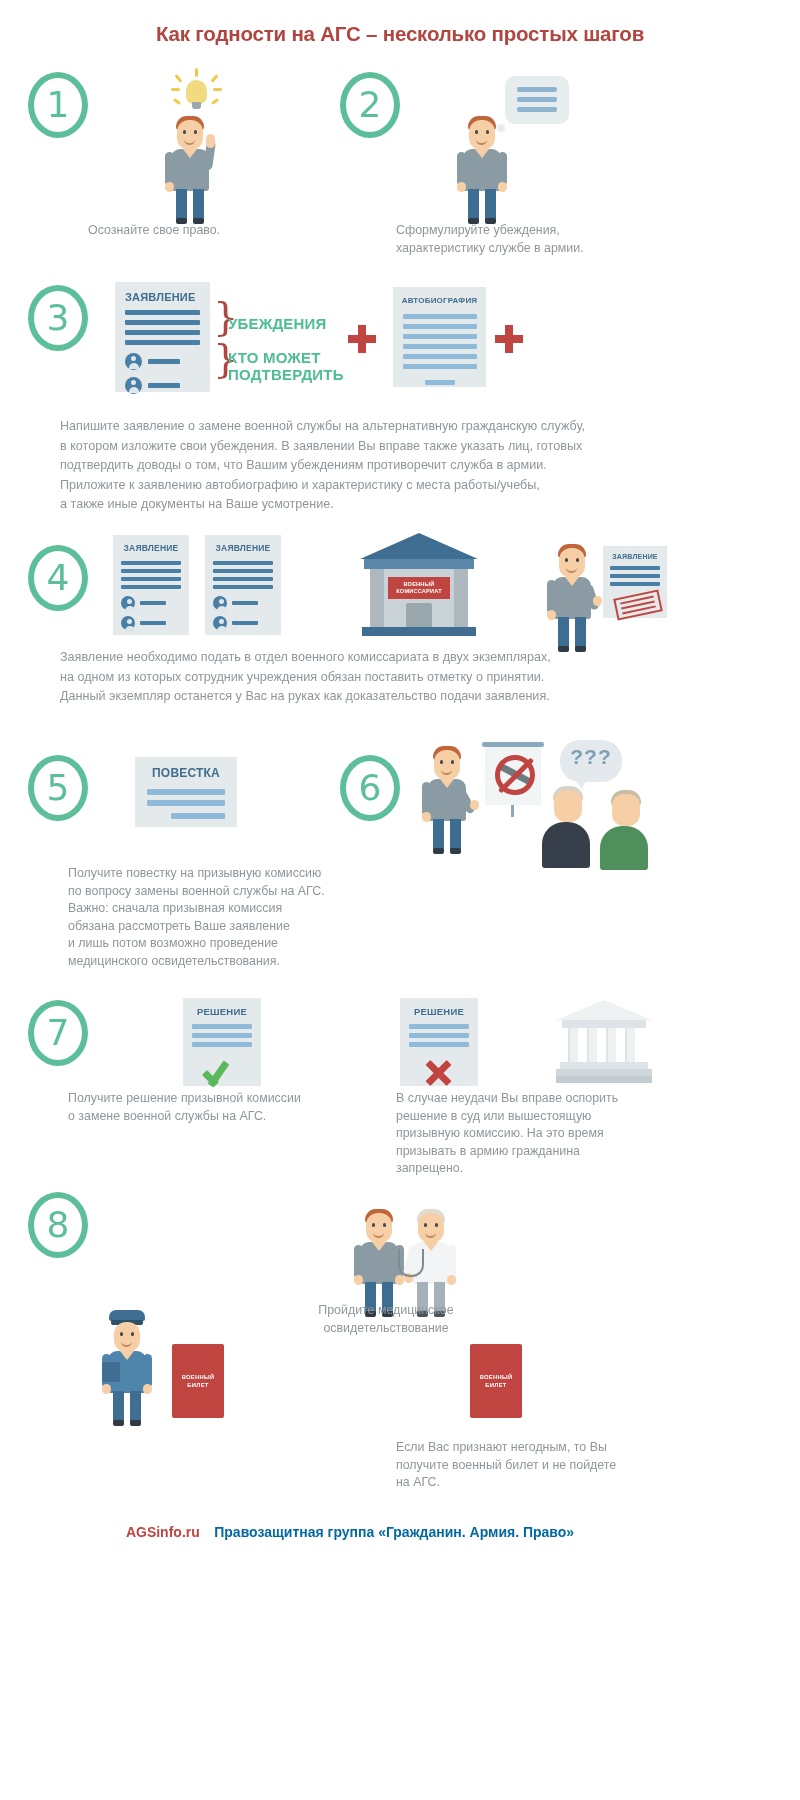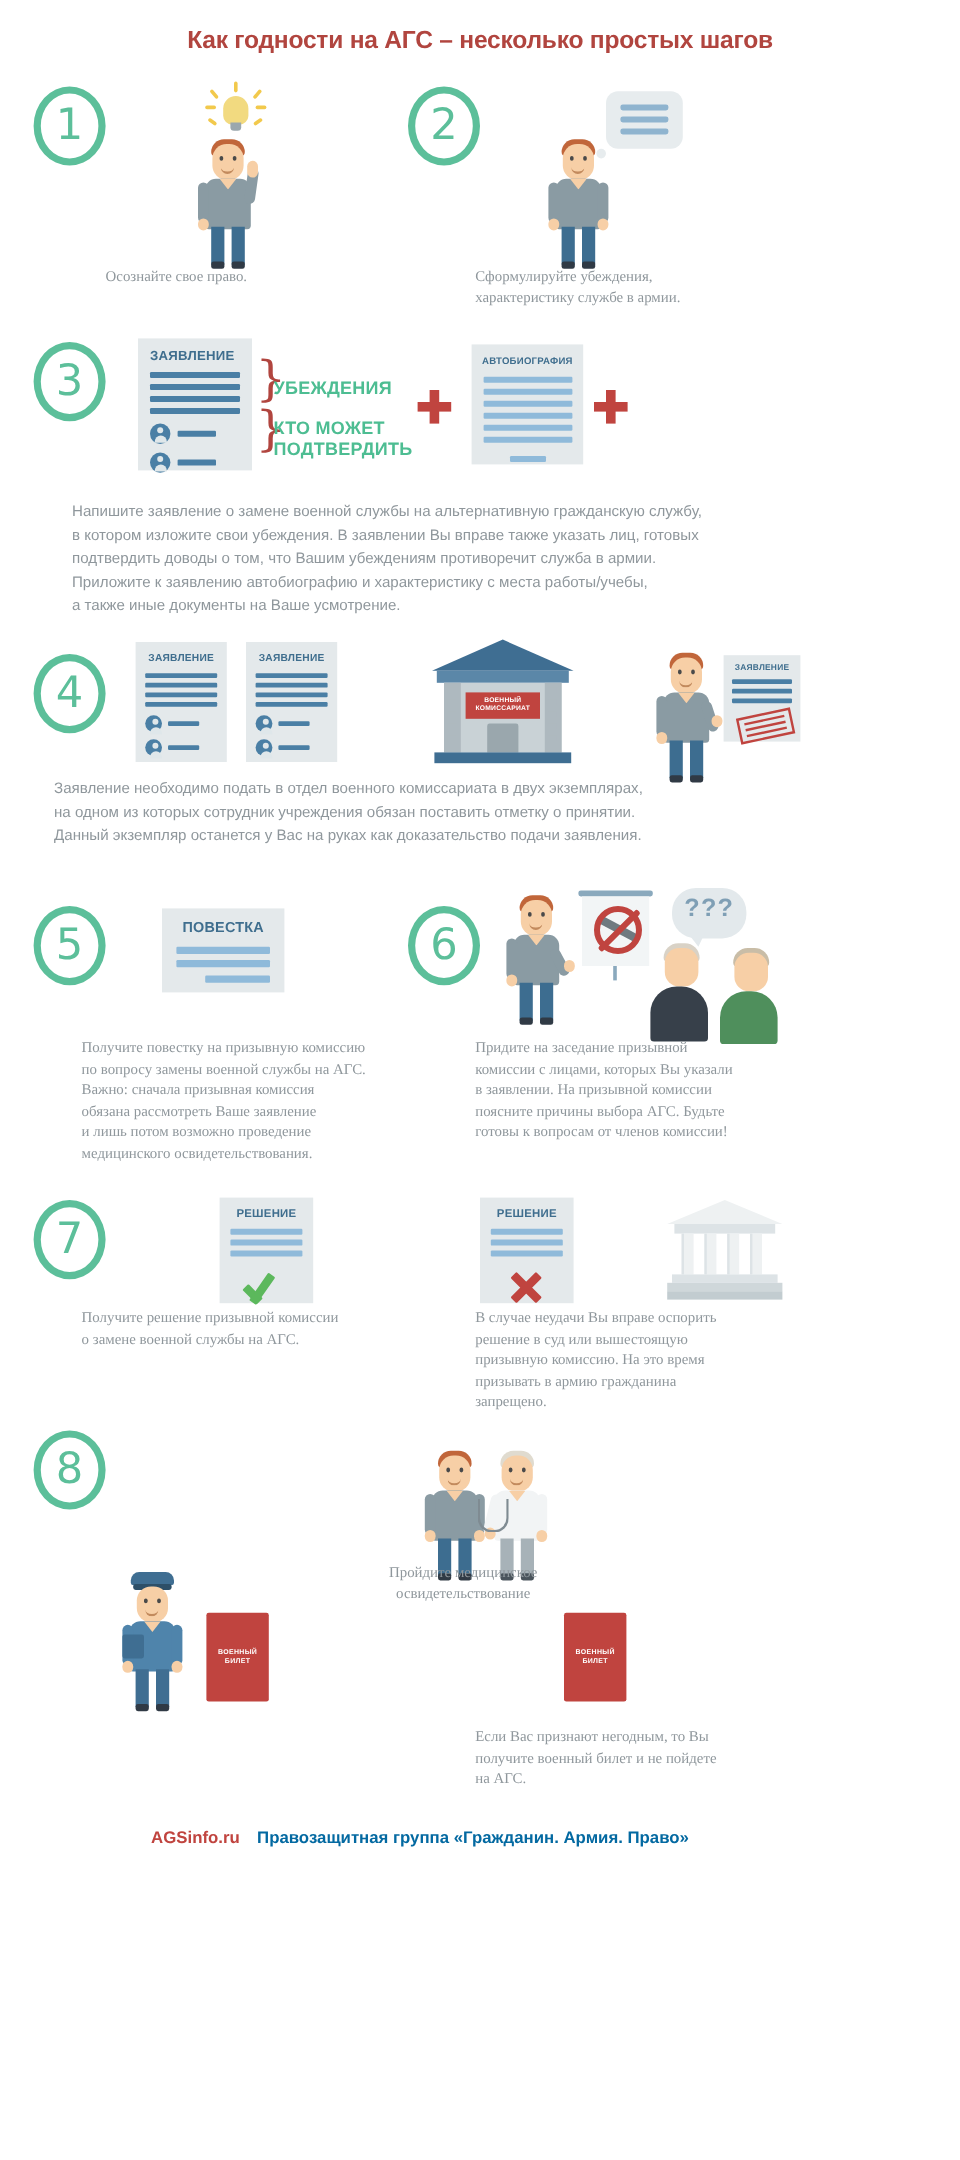--- a/index.html
+++ b/index.html
@@ -25,7 +25,7 @@
     font-family:"DejaVu Sans",sans-serif;box-sizing:border-box;
   }
   .cap{
-    font-size:12.4px;line-height:1.42;color:#8f979c;font-family:Liberation Serif, serif;
+    font-size:12.4px;line-height:1.42;color:#8f979c;
   }
   .para{
     font-size:12.6px;line-height:1.55;color:#8f979c;

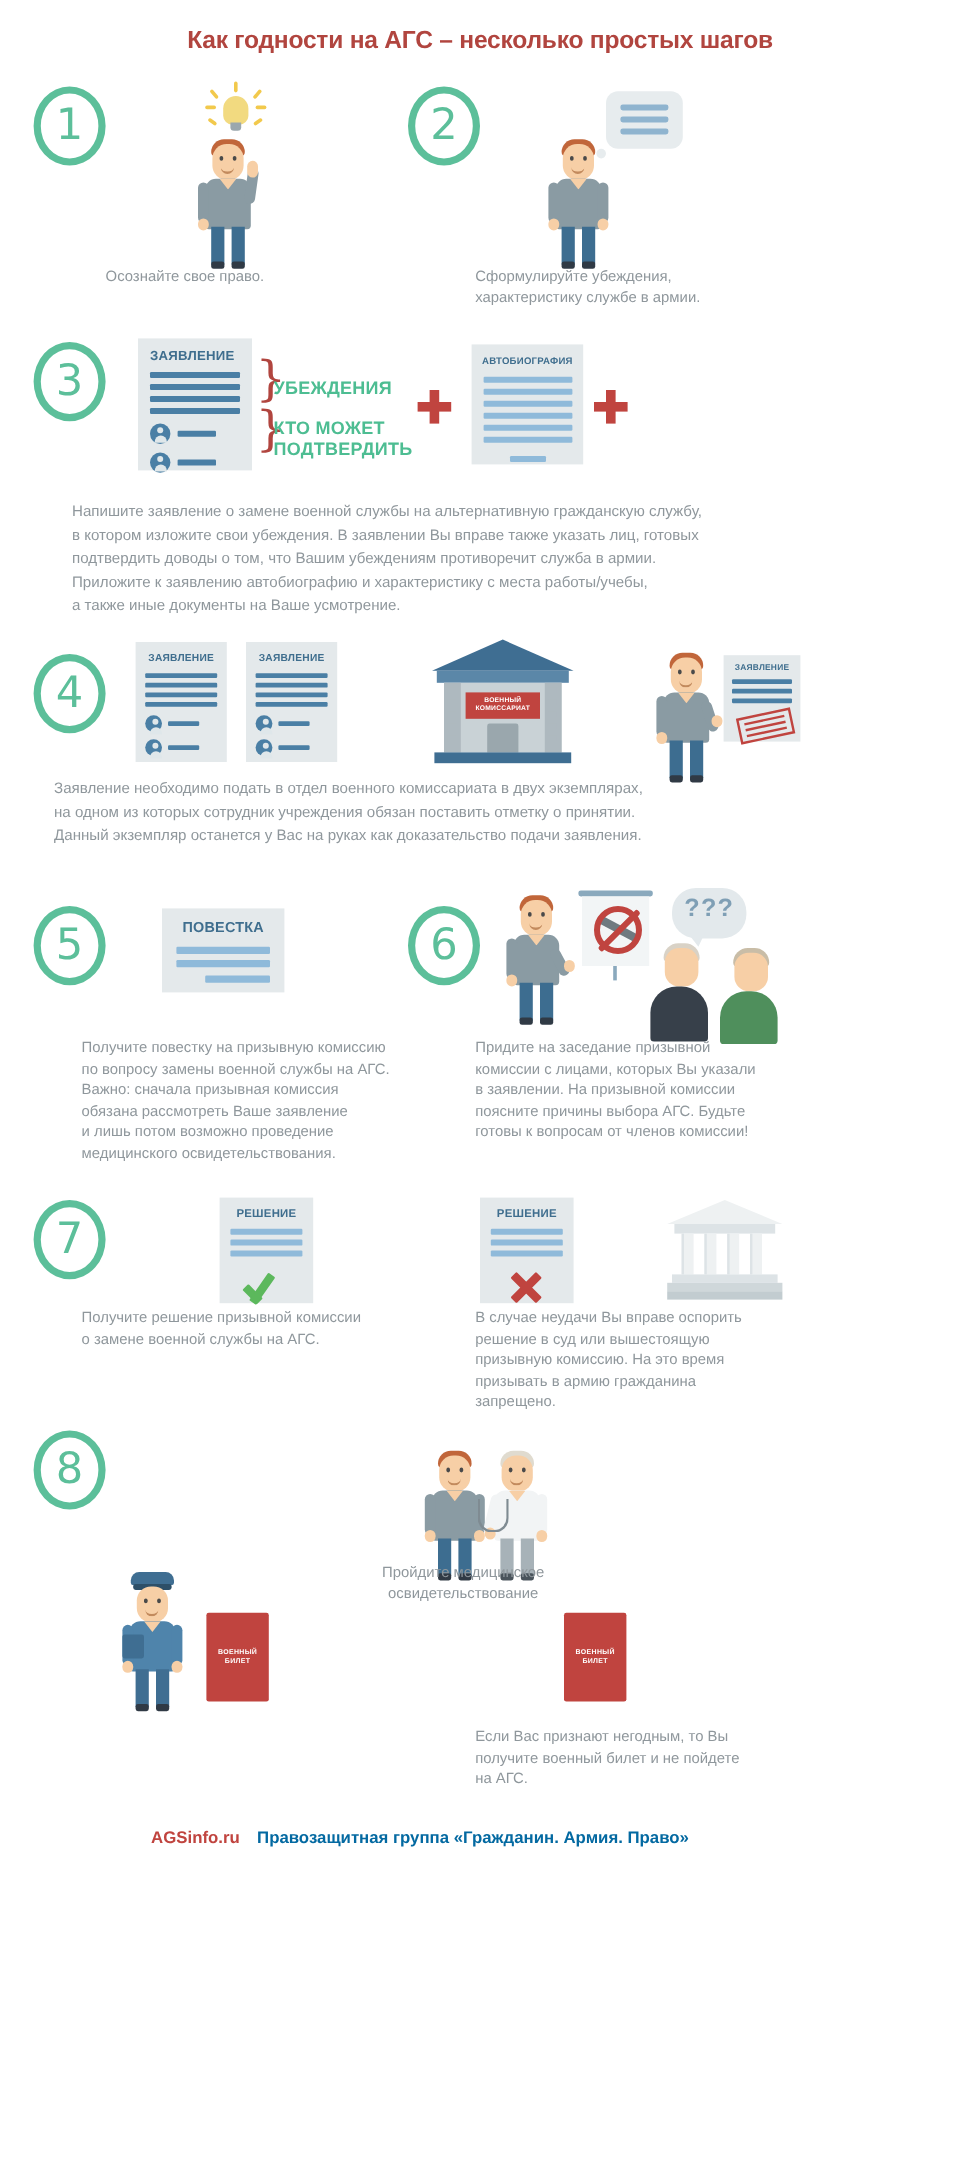--- a/index.html
+++ b/index.html
@@ -365,7 +365,7 @@
     </div>
   </div>
 
-  <div class="para abs" style="left:45px;top:648px;width:660px;white-space:pre-line;">Заявление необходимо подать в отдел военного комиссариата в двух экземплярах,
+  <div class="para abs" style="left:60px;top:648px;width:660px;white-space:pre-line;">Заявление необходимо подать в отдел военного комиссариата в двух экземплярах,
 на одном из которых сотрудник учреждения обязан поставить отметку о принятии.
 Данный экземпляр останется у Вас на руках как доказательство подачи заявления.</div>
 

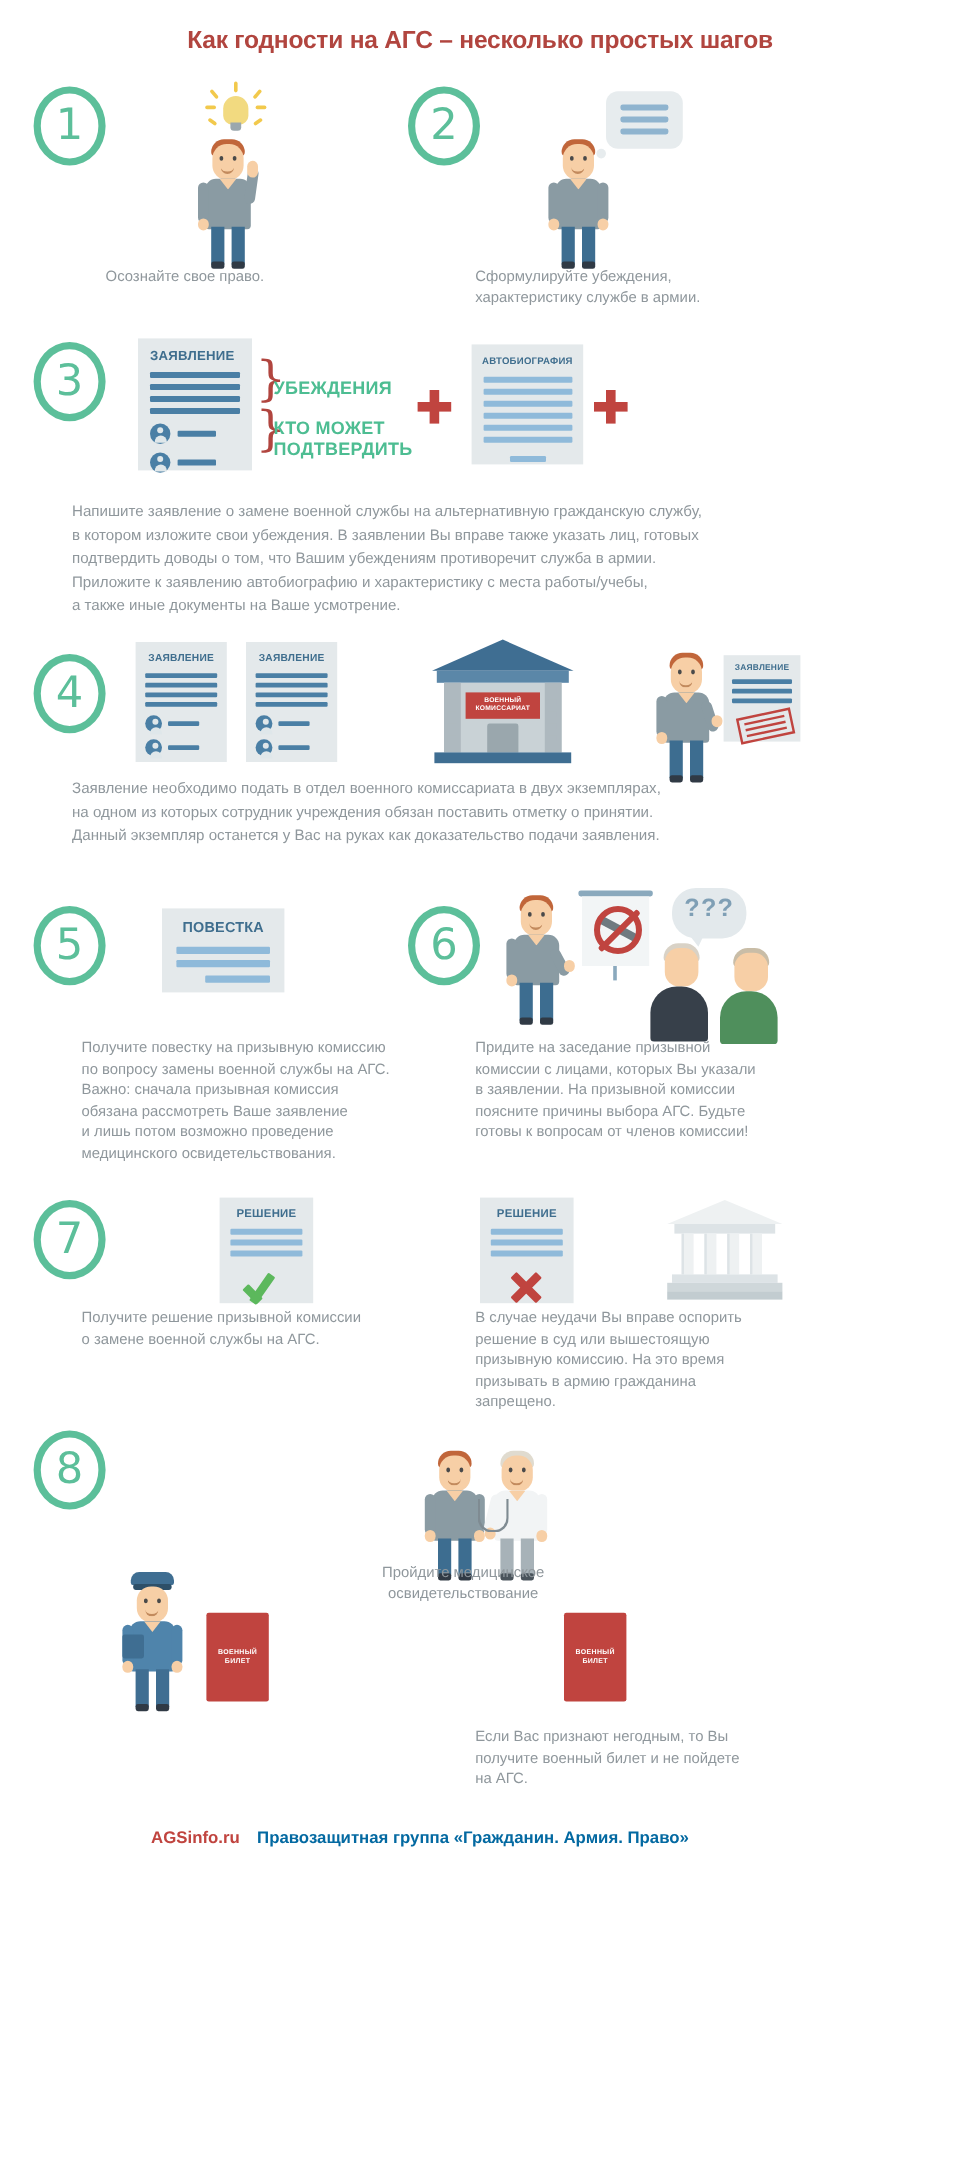--- a/index.html
+++ b/index.html
@@ -432,11 +432,6 @@
       <div class="p-body green" style="left:4px;top:38px;width:48px;height:44px;border-radius:22px 22px 3px 3px;"></div>
     </div>
   </div>
-  <div class="cap abs" style="left:396px;top:865px;width:310px;white-space:pre-line;">Придите на заседание призывной
-комиссии с лицами, которых Вы указали
-в заявлении. На призывной комиссии
-поясните причины выбора АГС.  Будьте
-готовы к вопросам от членов комиссии!</div>
 
   <div class="step abs" style="left:28px;top:1000px;">
     <div class="num">7</div>

